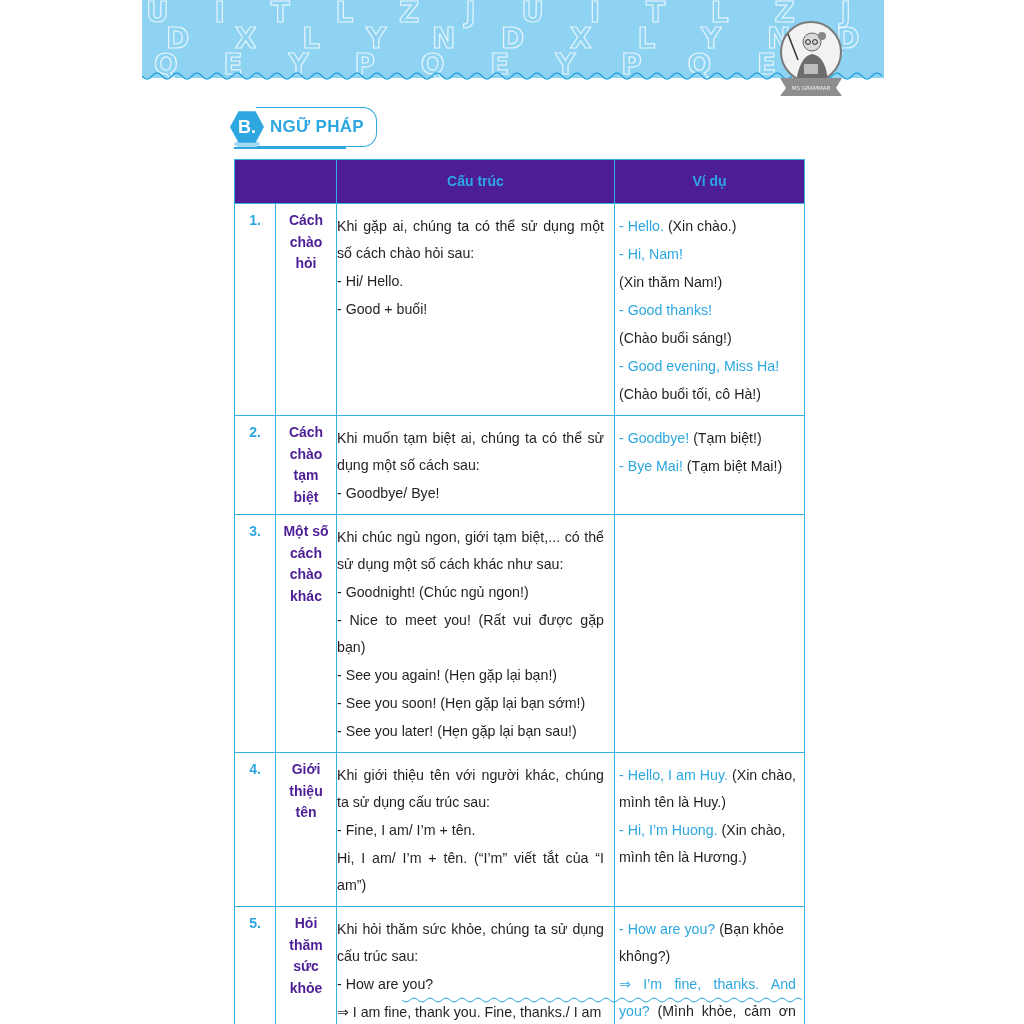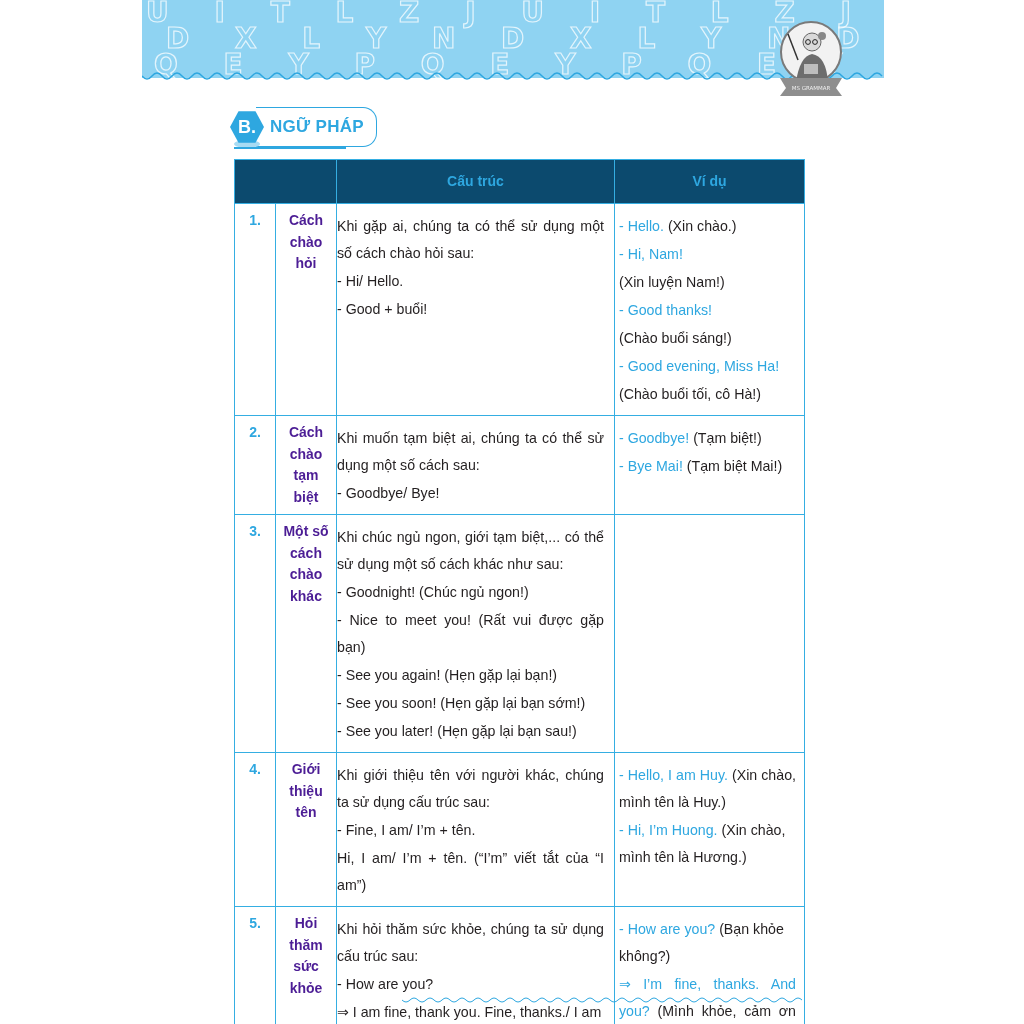--- a/index.html
+++ b/index.html
@@ -64,7 +64,7 @@
       border: 1.6px solid #35aee2; vertical-align: top;
     }
     .grammar-table thead th {
-      background: #0c4a6e; color: #2ea7e0; font-weight: bold; height: 44px; vertical-align: middle;
+      background: #4c1d95; color: #2ea7e0; font-weight: bold; height: 44px; vertical-align: middle;
       font-size: 14px; text-align: center;
     }
     .col-num { width: 41px; }

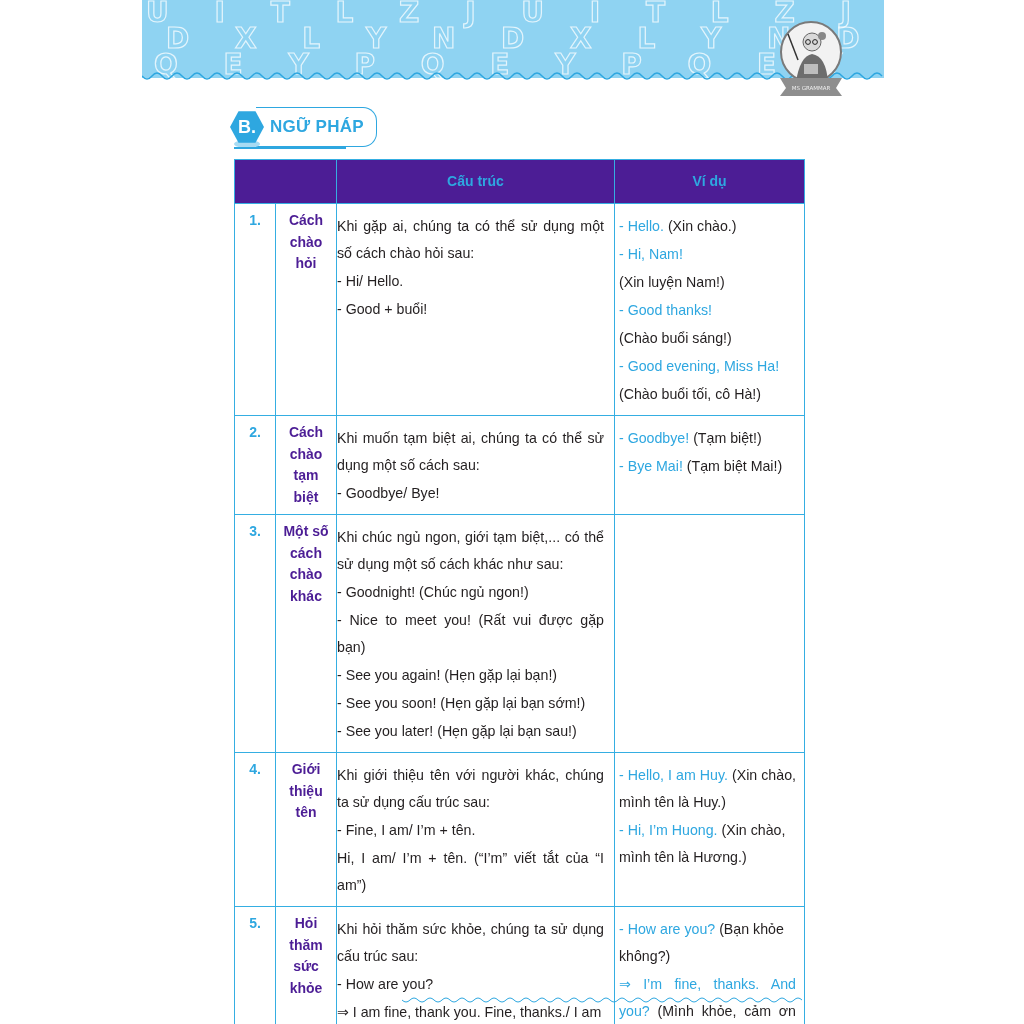--- a/index.html
+++ b/index.html
@@ -156,7 +156,7 @@
         <td class="example">
           <span class="line"><span class="blue">- Hello.</span><span> (Xin chào.)</span></span>
           <span class="line"><span class="blue">- Hi, Nam!</span></span>
-          <span class="line"><span>(Xin luyện Nam!)</span></span>
+          <span class="line"><span>(Xin thăm Nam!)</span></span>
           <span class="line"><span class="blue">- Good thanks!</span></span>
           <span class="line"><span>(Chào buổi sáng!)</span></span>
           <span class="line"><span class="blue">- Good evening, Miss Ha!</span></span>

